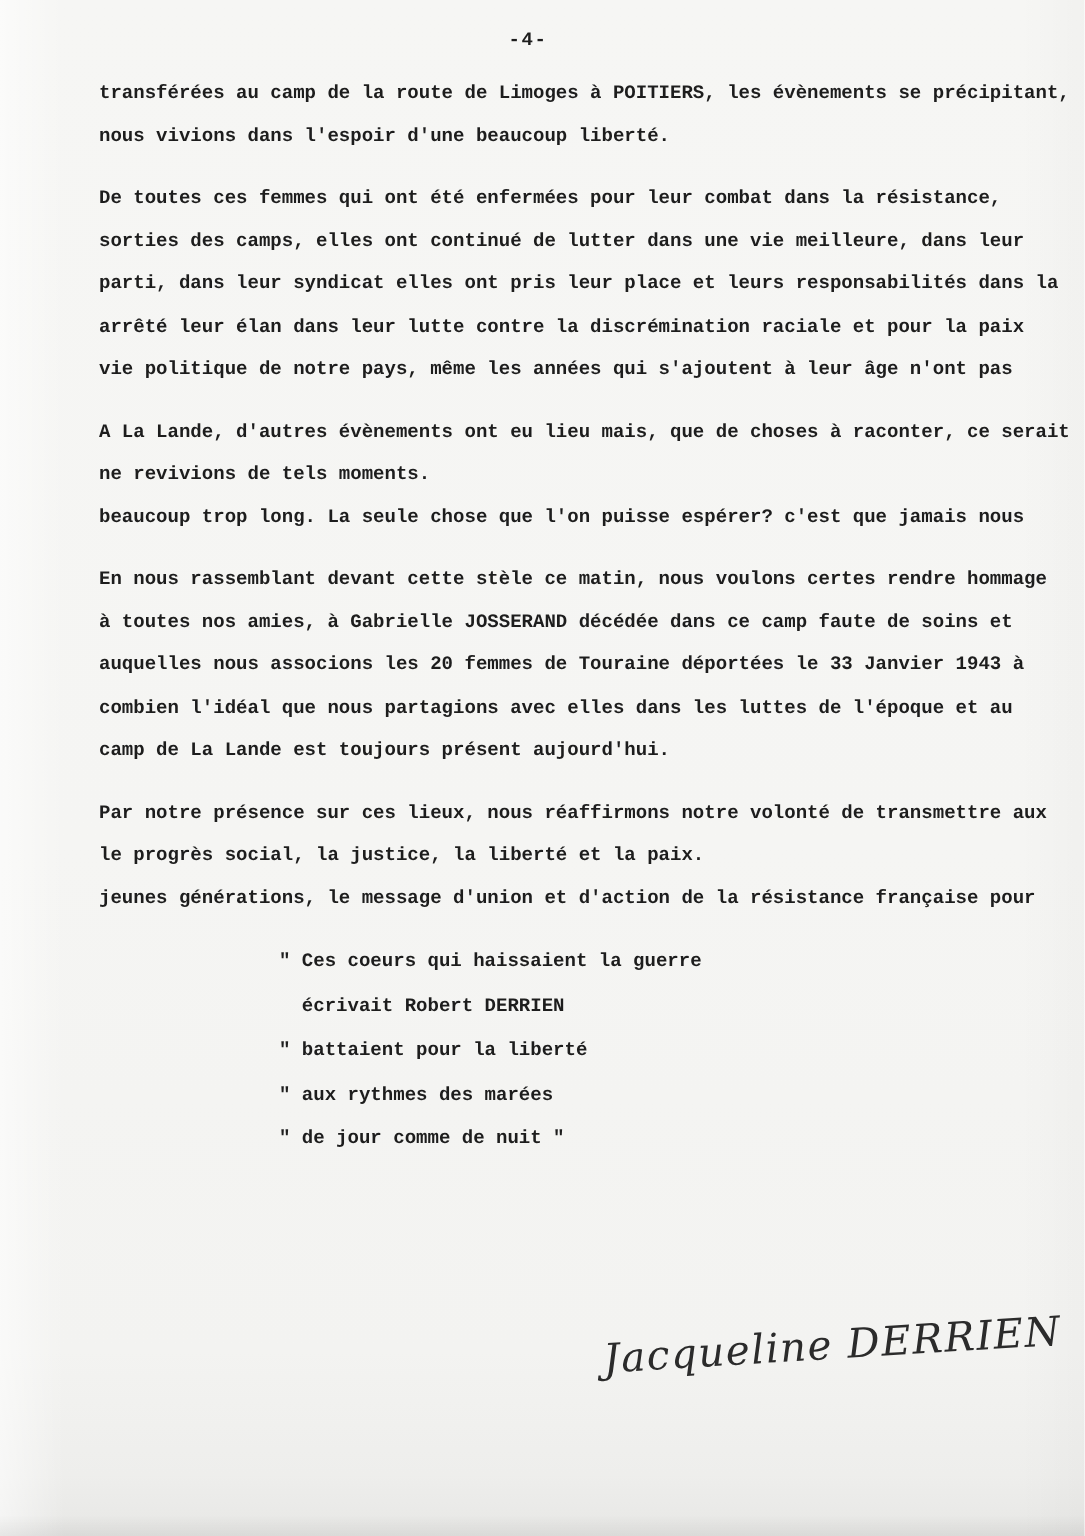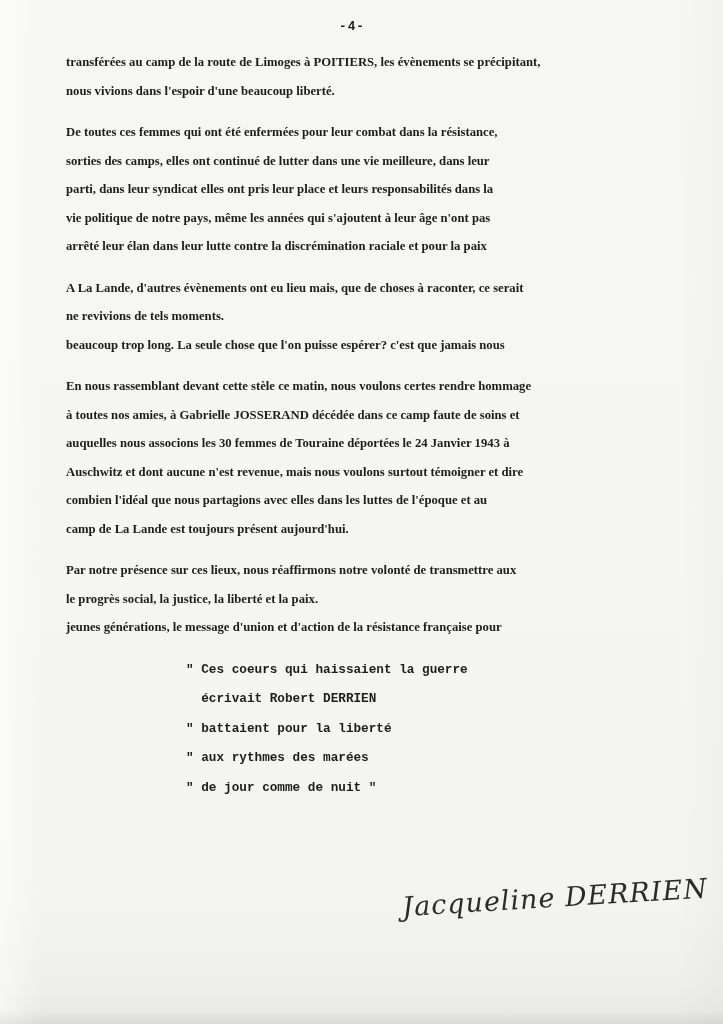--- a/index.html
+++ b/index.html
@@ -53,7 +53,6 @@
   }
   .para {
     margin: 0 17px 13px 0;
-    font-family: Liberation Serif, serif;
   }
   .line {
     white-space: pre;

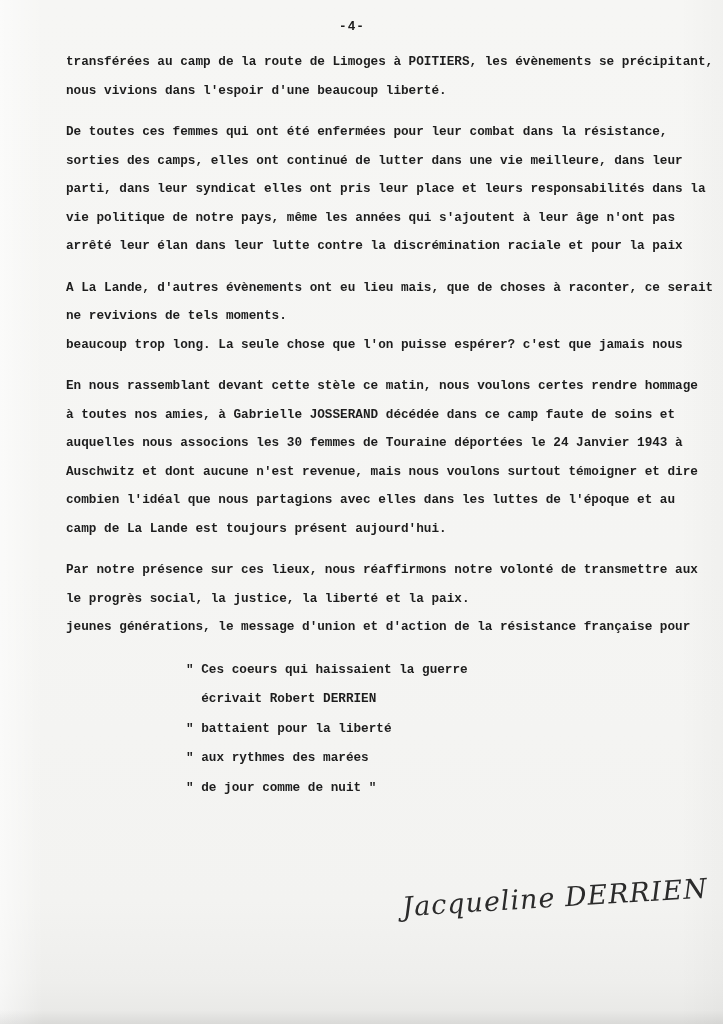--- a/index.html
+++ b/index.html
@@ -107,8 +107,8 @@
       <div class="line">De toutes ces femmes qui ont été enfermées pour leur combat dans la résistance,</div>
       <div class="line">sorties des camps, elles ont continué de lutter dans une vie meilleure, dans leur</div>
       <div class="line">parti, dans leur syndicat elles ont pris leur place et leurs responsabilités dans la</div>
+      <div class="line">arrêté leur élan dans leur lutte contre la discrémination raciale et pour la paix</div>
       <div class="line">vie politique de notre pays, même les années qui s'ajoutent à leur âge n'ont pas</div>
-      <div class="line">arrêté leur élan dans leur lutte contre la discrémination raciale et pour la paix</div>
     </div>
 
     <div class="para">

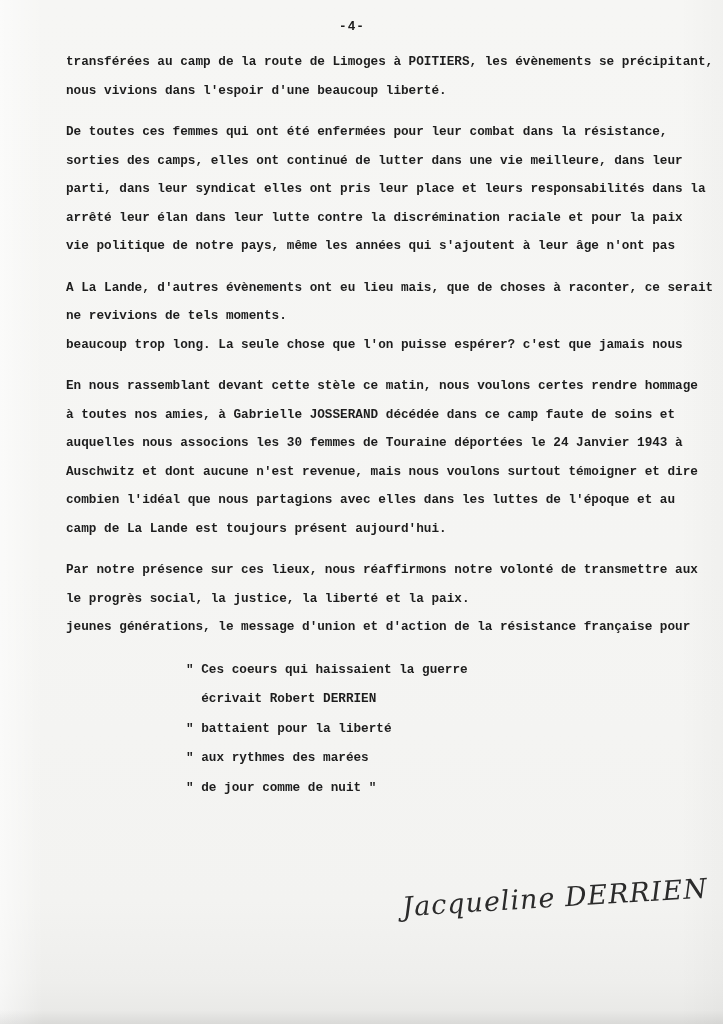--- a/index.html
+++ b/index.html
@@ -120,7 +120,7 @@
     <div class="para">
       <div class="line">En nous rassemblant devant cette stèle ce matin, nous voulons certes rendre hommage</div>
       <div class="line">à toutes nos amies, à Gabrielle JOSSERAND décédée dans ce camp faute de soins et</div>
-      <div class="line">auquelles nous associons les 30 femmes de Touraine déportées le 24 Janvier 1943 à</div>
+      <div class="line">auquelles nous associons les 20 femmes de Touraine déportées le 33 Janvier 1943 à</div>
       <div class="line">Auschwitz et dont aucune n'est revenue, mais nous voulons surtout témoigner et dire</div>
       <div class="line">combien l'idéal que nous partagions avec elles dans les luttes de l'époque et au</div>
       <div class="line">camp de La Lande est toujours présent aujourd'hui.</div>

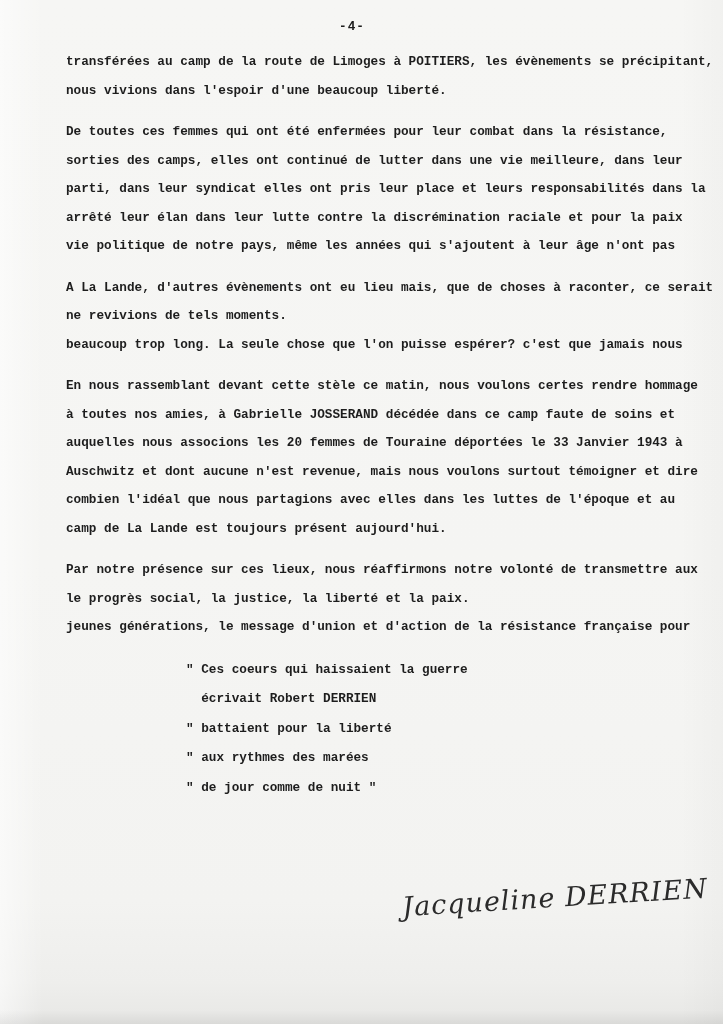--- a/index.html
+++ b/index.html
@@ -121,7 +121,6 @@
       <div class="line">En nous rassemblant devant cette stèle ce matin, nous voulons certes rendre hommage</div>
       <div class="line">à toutes nos amies, à Gabrielle JOSSERAND décédée dans ce camp faute de soins et</div>
       <div class="line">auquelles nous associons les 20 femmes de Touraine déportées le 33 Janvier 1943 à</div>
-      <div class="line">Auschwitz et dont aucune n'est revenue, mais nous voulons surtout témoigner et dire</div>
       <div class="line">combien l'idéal que nous partagions avec elles dans les luttes de l'époque et au</div>
       <div class="line">camp de La Lande est toujours présent aujourd'hui.</div>
     </div>

